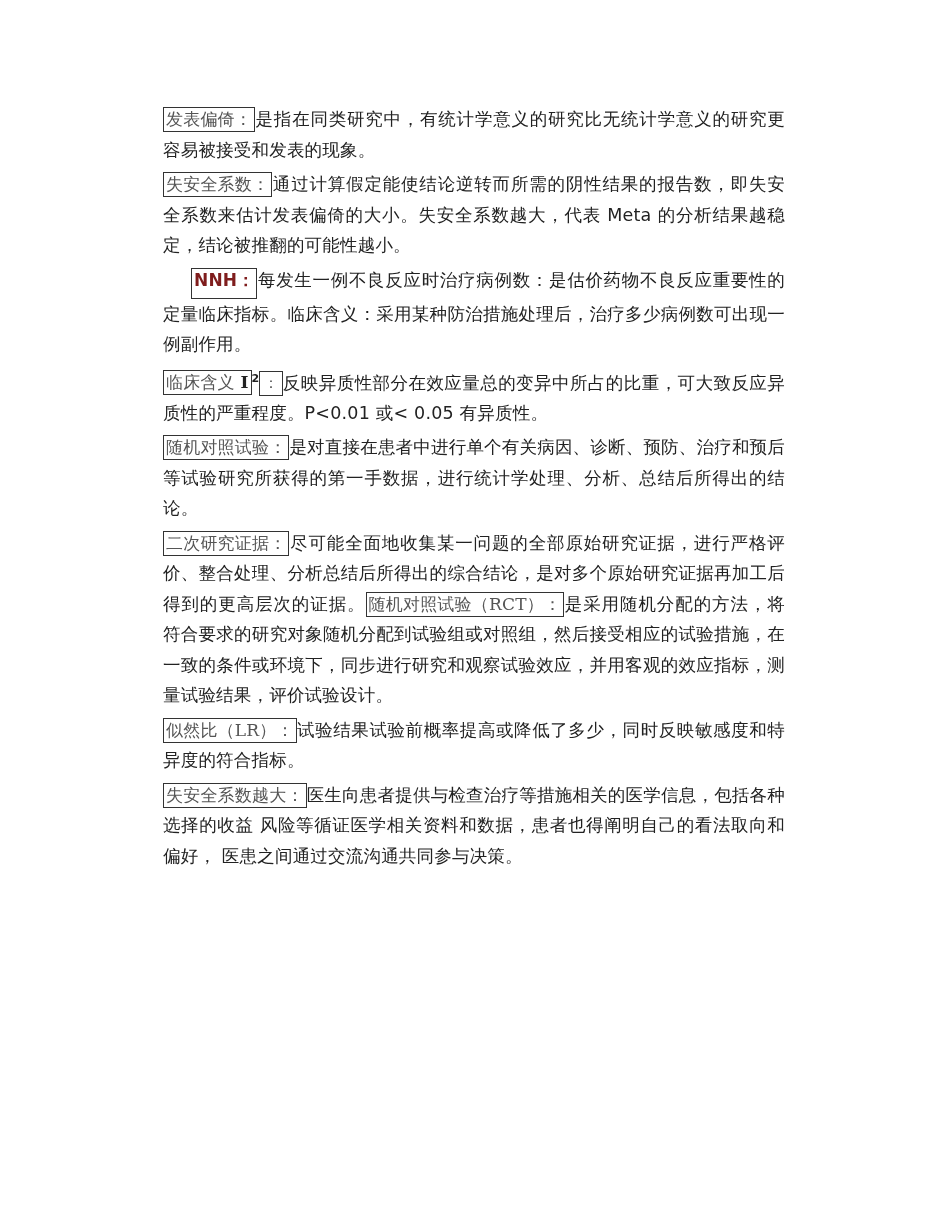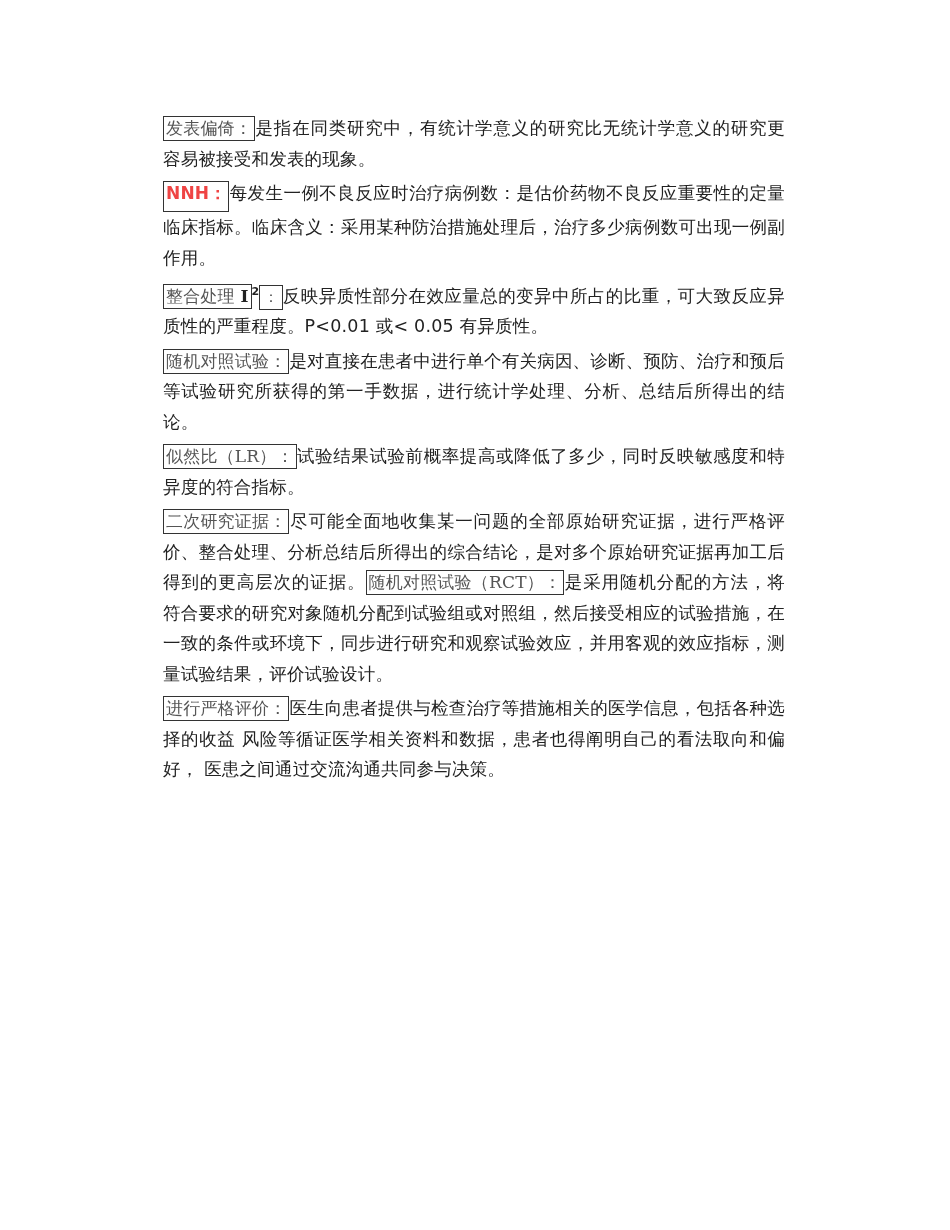--- a/index.html
+++ b/index.html
@@ -5,7 +5,7 @@
   html, body { margin: 0; padding: 0; background: #ffffff; }
   body { width: 950px; height: 1230px; position: relative; overflow: hidden;
          font-family: "DejaVu Sans", "Liberation Sans", sans-serif; color: #222222; }
-  .page { position: absolute; left: 163px; top: 113px; width: 622px; }
+  .page { position: absolute; left: 163px; top: 104px; width: 622px; }
   .entry { font-size: 17.5px; line-height: 30.5px; margin: 0 0 4px 0; letter-spacing: 0.2px; text-align: justify; }
   .term { display: inline-block; border: 1.5px solid #333333; padding: 0 2px; line-height: 23px;
           font-family: "DejaVu Serif", "Liberation Serif", serif; color: #555555; font-size: 17px;

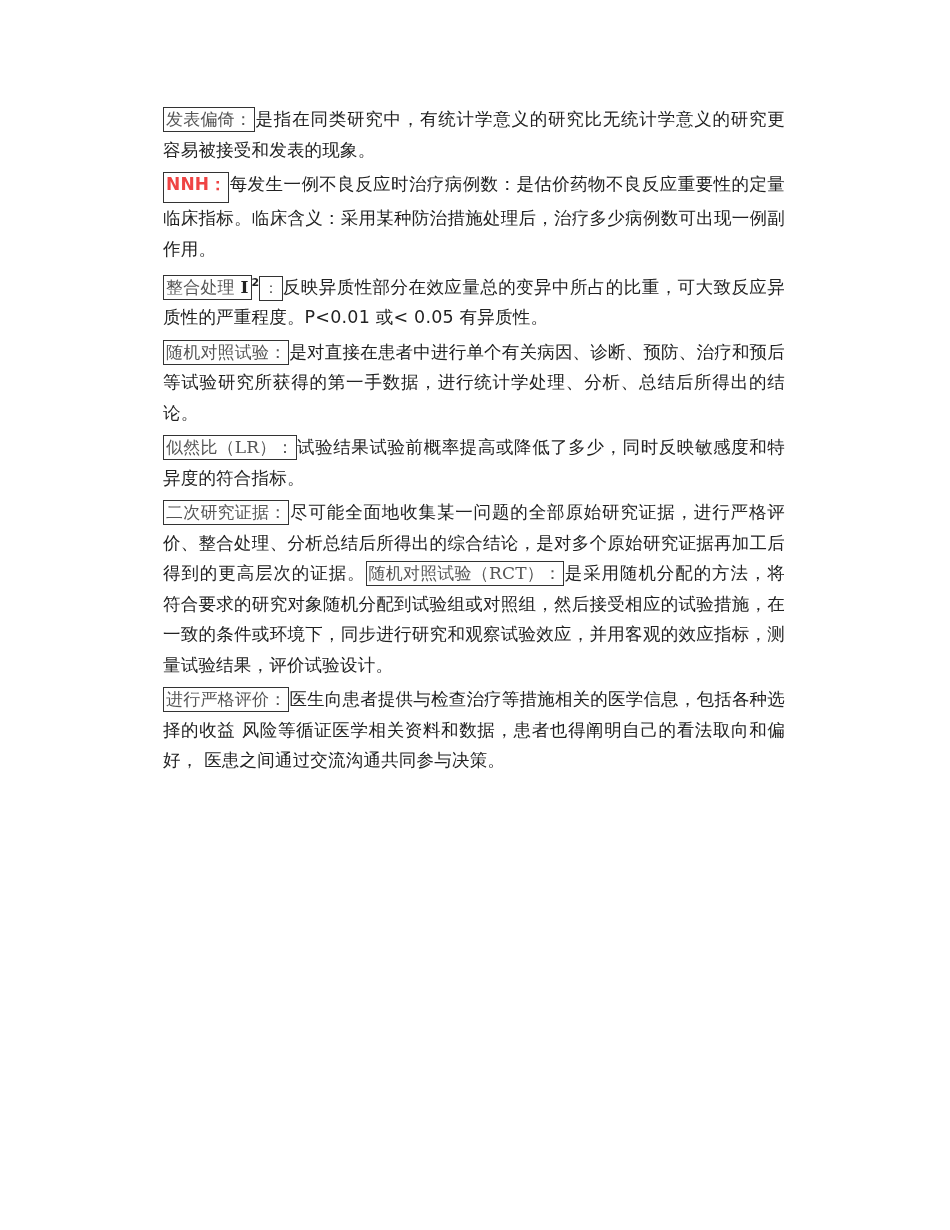--- a/index.html
+++ b/index.html
@@ -24,6 +24,9 @@
     <span class="term">发表偏倚：</span><span>是指在同类研究中，有统计学意义的研究比无统计学意义的研究更容易被接受和发表的现象。</span>
   </p>
 
+  <p class="entry">
+    <span class="term">失安全系数：</span><span>通过计算假定能使结论逆转而所需的阴性结果的报告数，即失安全系数来估计发表偏倚的大小。失安全系数越大，代表 Meta 的分析结果越稳定，结论被推翻的可能性越小。</span>
+  </p>
 
 
   <p class="entry e-nnh">

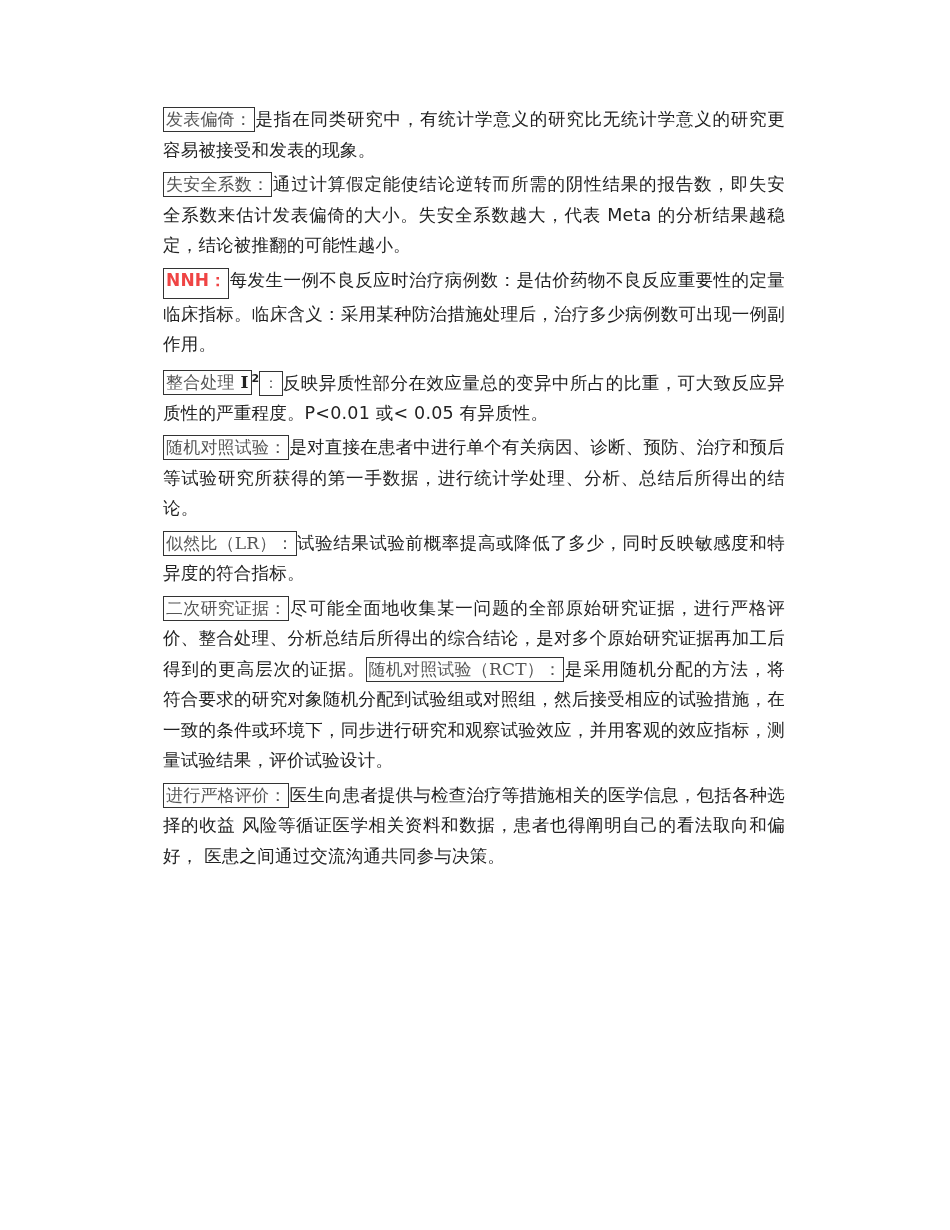--- a/index.html
+++ b/index.html
@@ -10,7 +10,7 @@
   .term { display: inline-block; border: 1.5px solid #333333; padding: 0 2px; line-height: 23px;
           font-family: "DejaVu Serif", "Liberation Serif", serif; color: #555555; font-size: 17px;
           vertical-align: baseline; }
-  .term.bold { font-family: "DejaVu Sans", "Liberation Sans", sans-serif; font-weight: bold; color: #ef4444; padding-bottom: 6px; }
+  .term.bold { font-family: "DejaVu Sans", "Liberation Sans", sans-serif; font-weight: bold; color: #7f1d1d; padding-bottom: 6px; margin-left: 28px; }
   .term-i { font-family: "DejaVu Serif", serif; font-weight: bold; color:#222; }
   .colon-box { display: inline-block; border: 1.5px solid #333333; padding: 0 3px; line-height: 23px; color:#555; font-size: 15px; }
   .e-nnh, .e-nnt, .e-ich, .e-coch { margin-top: 2px; }

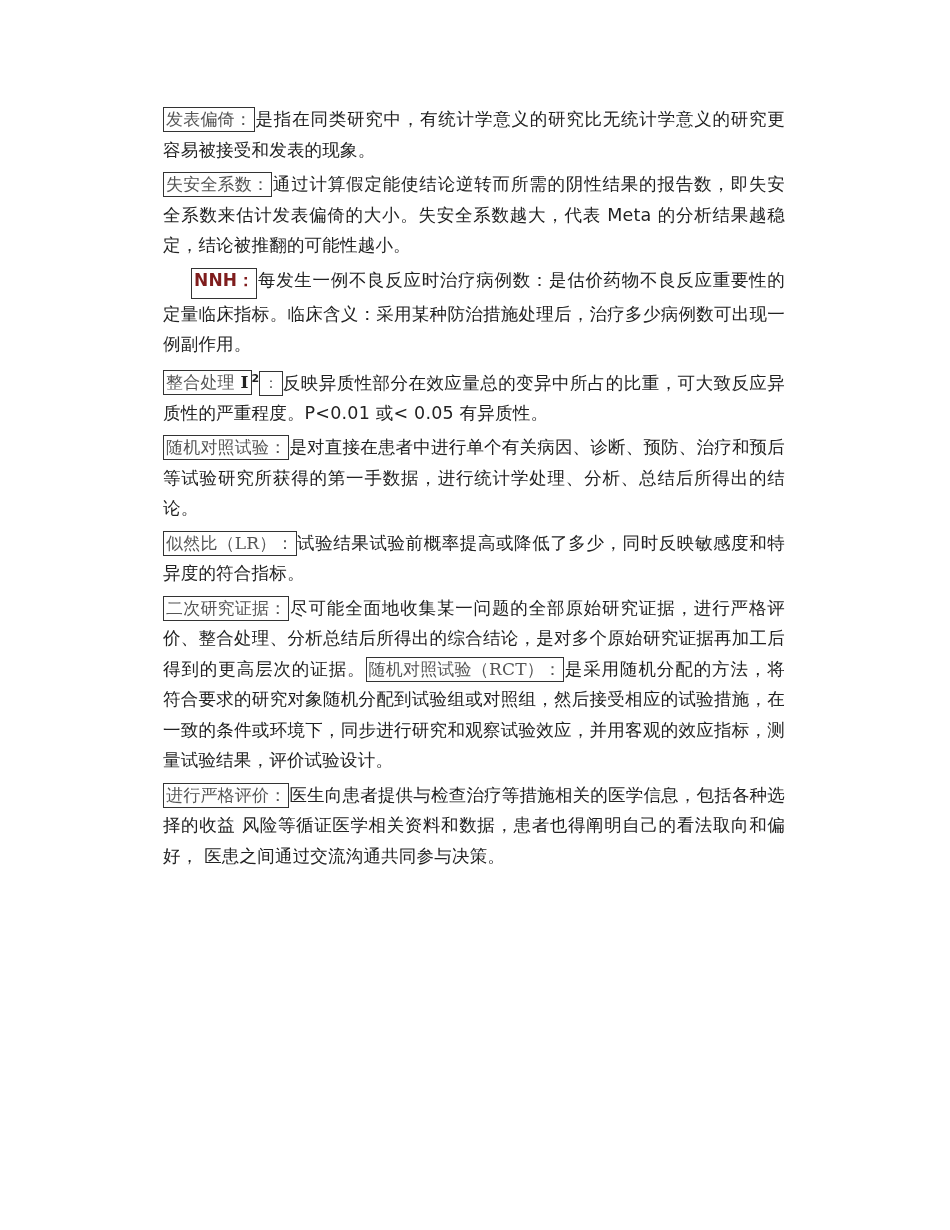--- a/index.html
+++ b/index.html
@@ -35,7 +35,7 @@
 
 
   <p class="entry e-ich">
-    <span class="term"><span>整合处理 </span><span class="term-i">I</span></span><sup style="font-weight:bold;font-size:11px;">2</sup><span class="colon-box">：</span><span>反映异质性部分在效应量总的变异中所占的比重，可大致反应异质性的严重程度。P&lt;0.01 或&lt; 0.05 有异质性。</span>
+    <span class="term"><span>临床含义 </span><span class="term-i">I</span></span><sup style="font-weight:bold;font-size:11px;">2</sup><span class="colon-box">：</span><span>反映异质性部分在效应量总的变异中所占的比重，可大致反应异质性的严重程度。P&lt;0.01 或&lt; 0.05 有异质性。</span>
   </p>
 
   <p class="entry">

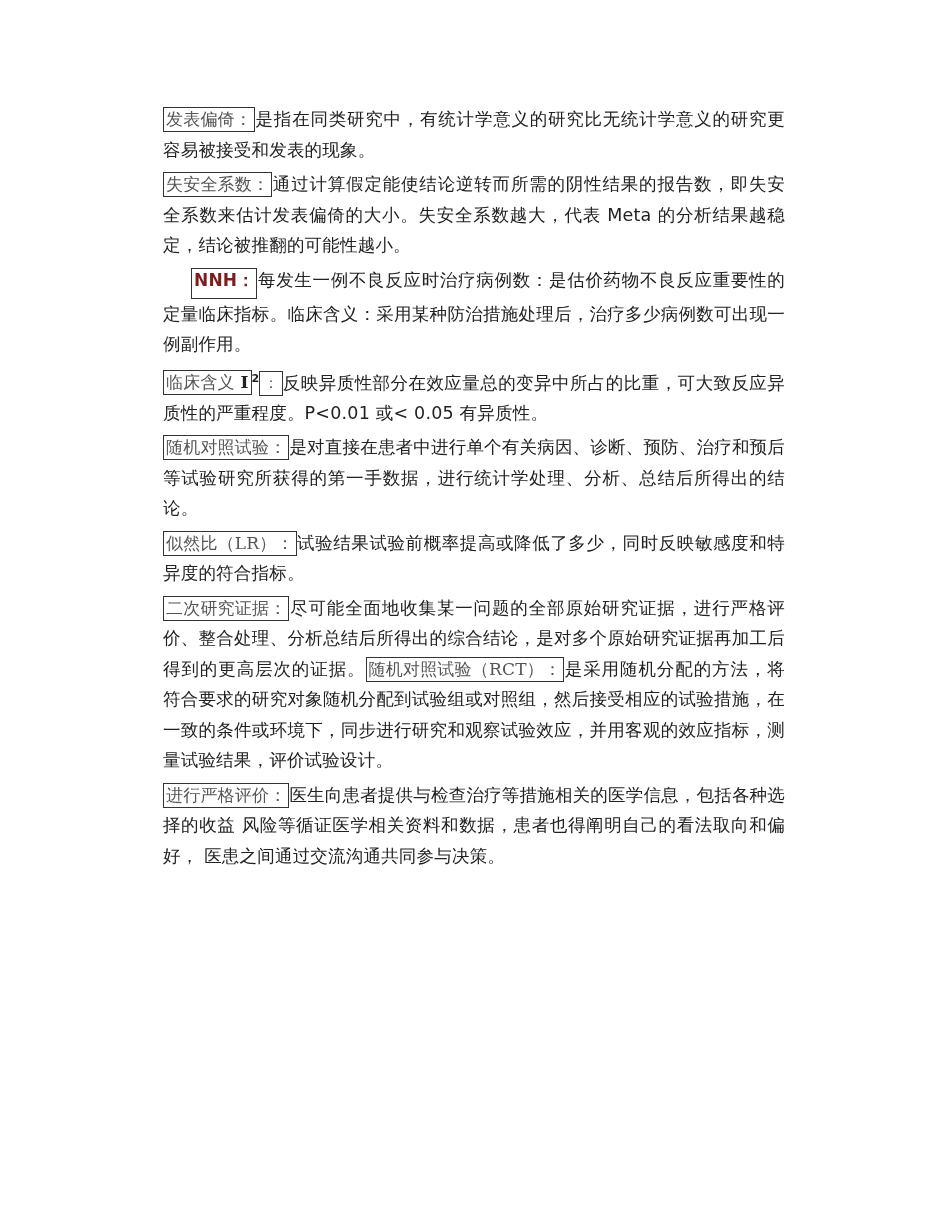--- a/index.html
+++ b/index.html
@@ -43,11 +43,11 @@
   </p>
 
   <p class="entry">
-    <span class="term">似然比（LR）：</span><span>试验结果试验前概率提高或降低了多少，同时反映敏感度和特异度的符合指标。</span>
+    <span class="term">二次研究证据：</span><span>尽可能全面地收集某一问题的全部原始研究证据，进行严格评价、整合处理、分析总结后所得出的综合结论，是对多个原始研究证据再加工后得到的更高层次的证据。</span><span class="term">随机对照试验（RCT）：</span><span>是采用随机分配的方法，将符合要求的研究对象随机分配到试验组或对照组，然后接受相应的试验措施，在一致的条件或环境下，同步进行研究和观察试验效应，并用客观的效应指标，测量试验结果，评价试验设计。</span>
   </p>
 
   <p class="entry">
-    <span class="term">二次研究证据：</span><span>尽可能全面地收集某一问题的全部原始研究证据，进行严格评价、整合处理、分析总结后所得出的综合结论，是对多个原始研究证据再加工后得到的更高层次的证据。</span><span class="term">随机对照试验（RCT）：</span><span>是采用随机分配的方法，将符合要求的研究对象随机分配到试验组或对照组，然后接受相应的试验措施，在一致的条件或环境下，同步进行研究和观察试验效应，并用客观的效应指标，测量试验结果，评价试验设计。</span>
+    <span class="term">似然比（LR）：</span><span>试验结果试验前概率提高或降低了多少，同时反映敏感度和特异度的符合指标。</span>
   </p>
 
 

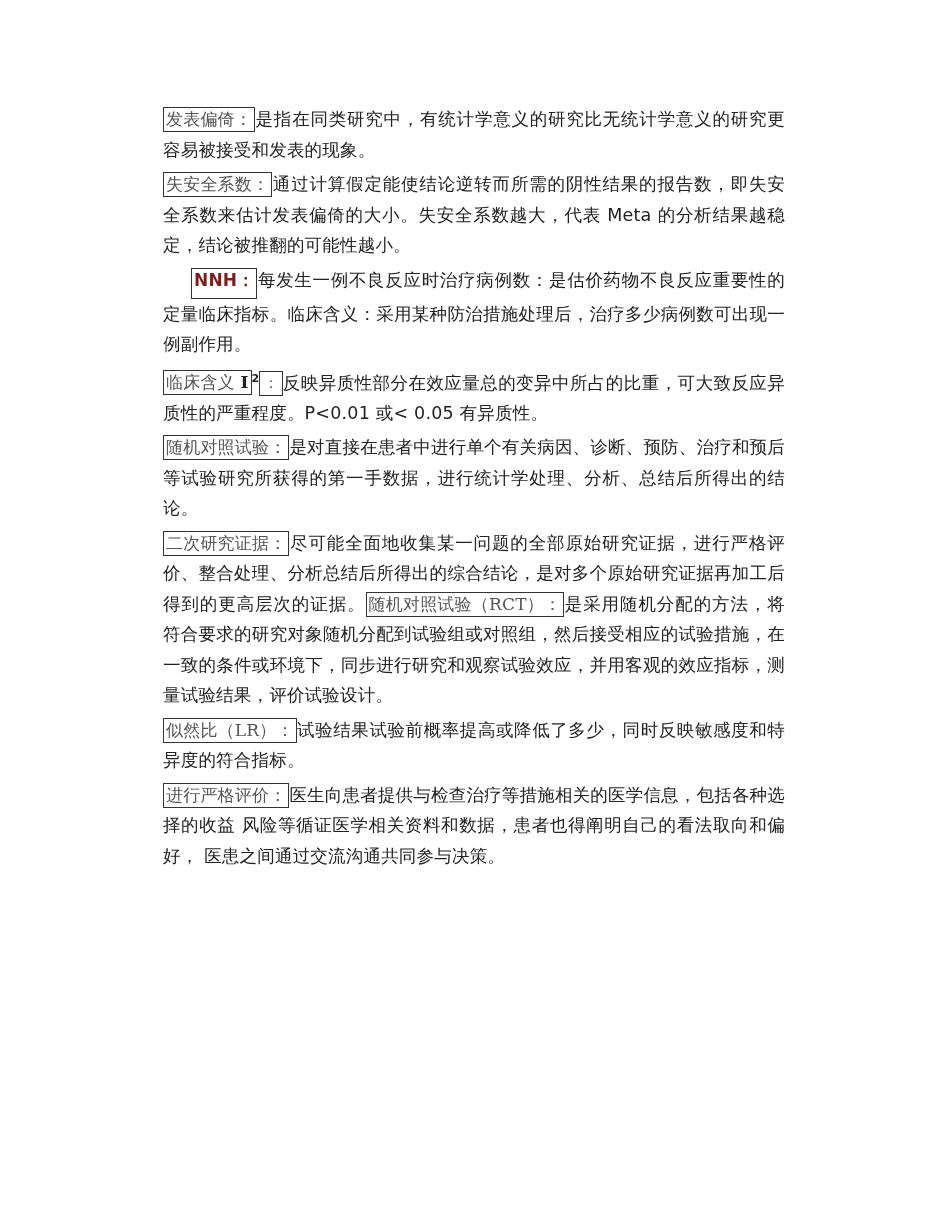--- a/index.html
+++ b/index.html
@@ -52,7 +52,7 @@
 
 
   <p class="entry">
-    <span class="term">进行严格评价：</span><span>医生向患者提供与检查治疗等措施相关的医学信息，包括各种选择的收益 风险等循证医学相关资料和数据，患者也得阐明自己的看法取向和偏好， 医患之间通过交流沟通共同参与决策。</span>
+    <span class="term">失安全系数越大：</span><span>医生向患者提供与检查治疗等措施相关的医学信息，包括各种选择的收益 风险等循证医学相关资料和数据，患者也得阐明自己的看法取向和偏好， 医患之间通过交流沟通共同参与决策。</span>
   </p>
 
 </div>

